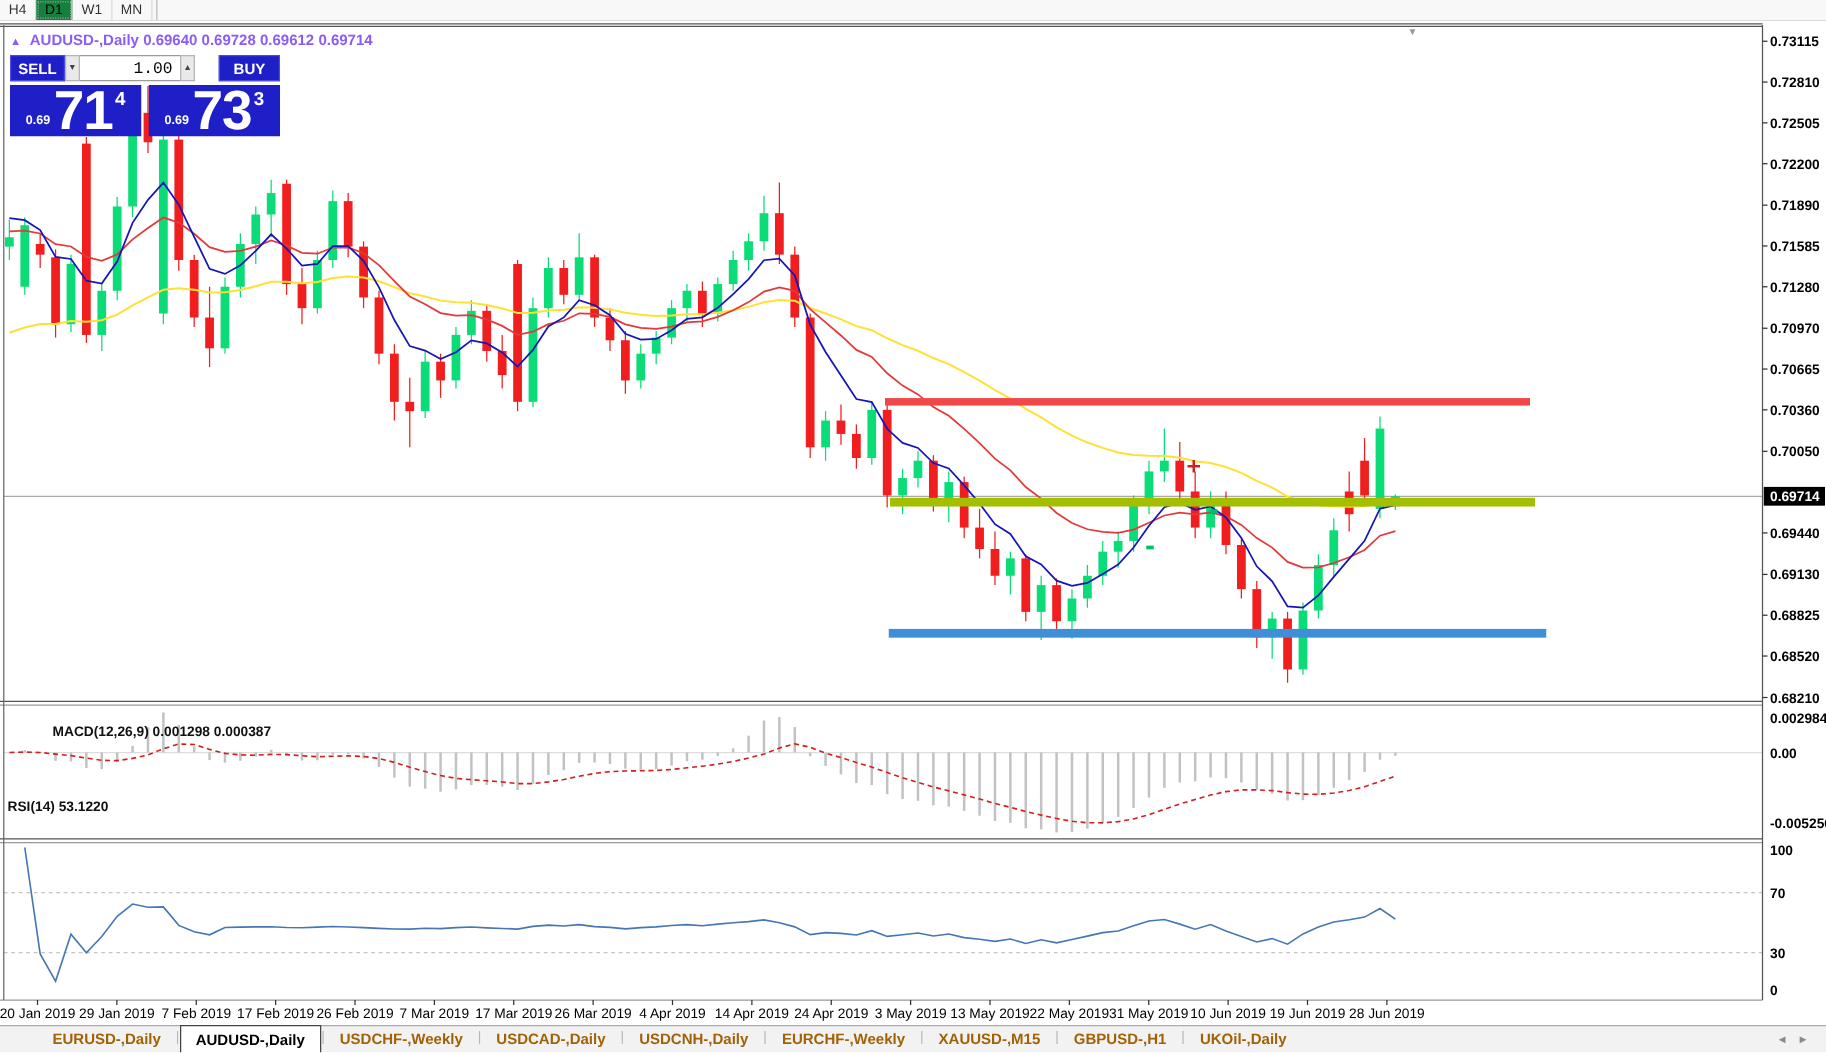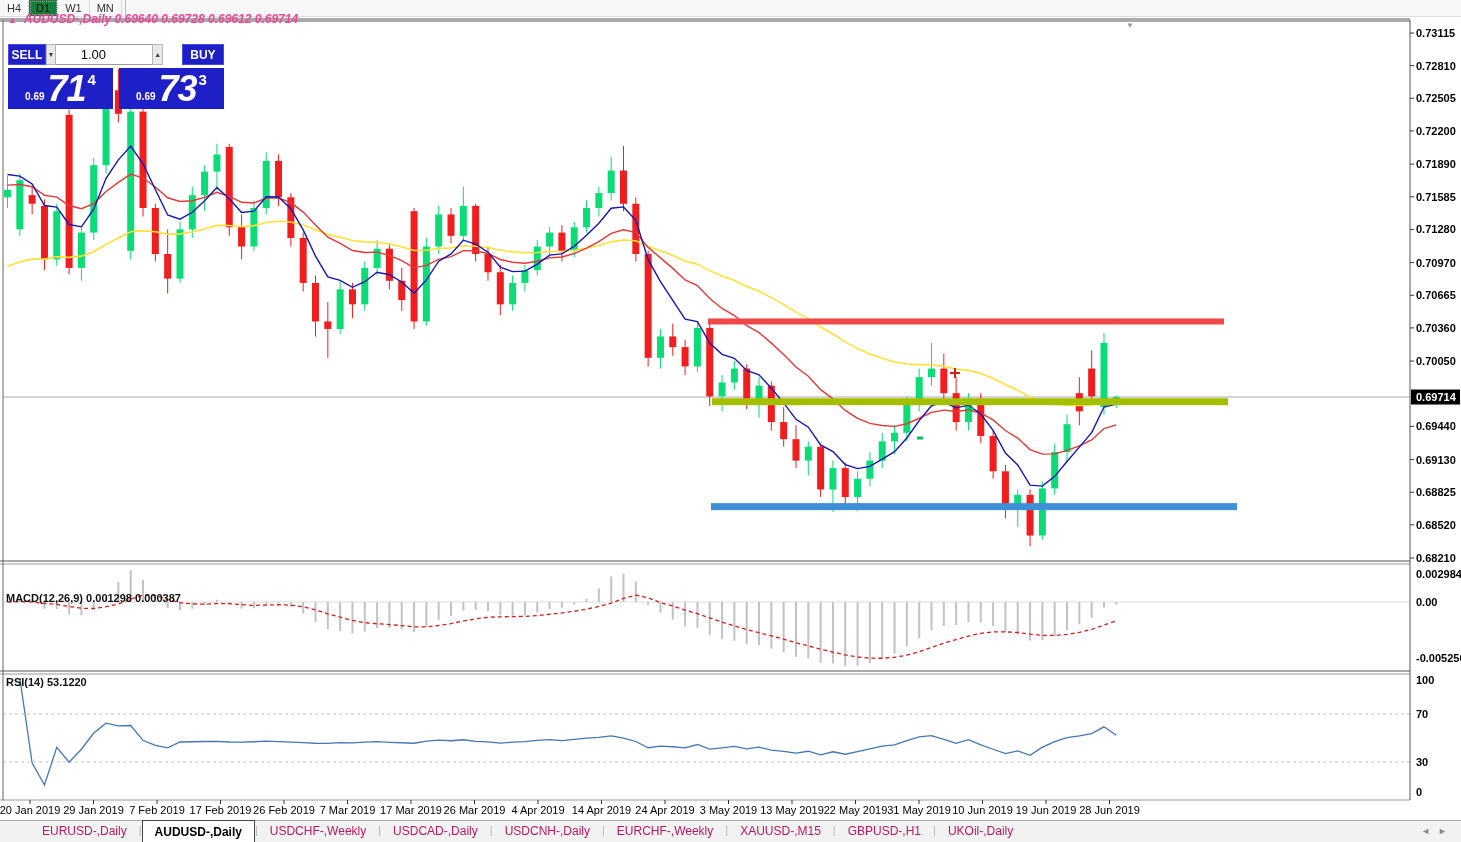--- a/index.html
+++ b/index.html
@@ -13,7 +13,7 @@
   .tb-btn.active{background:#15803d;outline:1px dotted #9a9a9a;outline-offset:-2px;color:#000;}
   .tb-sep{border-left:1px solid #b9b9b9;margin-left:3px;height:16px;}
   
-  .chart-title{position:absolute;left:8px;top:12px;font-size:12px;color:#ec4899;font-weight:600;font-style:italic;}
+  .chart-title{position:absolute;left:8px;top:25px;font-size:12px;color:#8b5cf6;font-weight:600;}
   .chart-title .tri{font-size:9px;margin-right:4px;}
   .ind-label{position:absolute;left:6px;font-size:11px;font-weight:600;color:#111;}
   .autoscroll{position:absolute;left:1126px;top:21px;font-size:8px;color:#9a9a9a;}

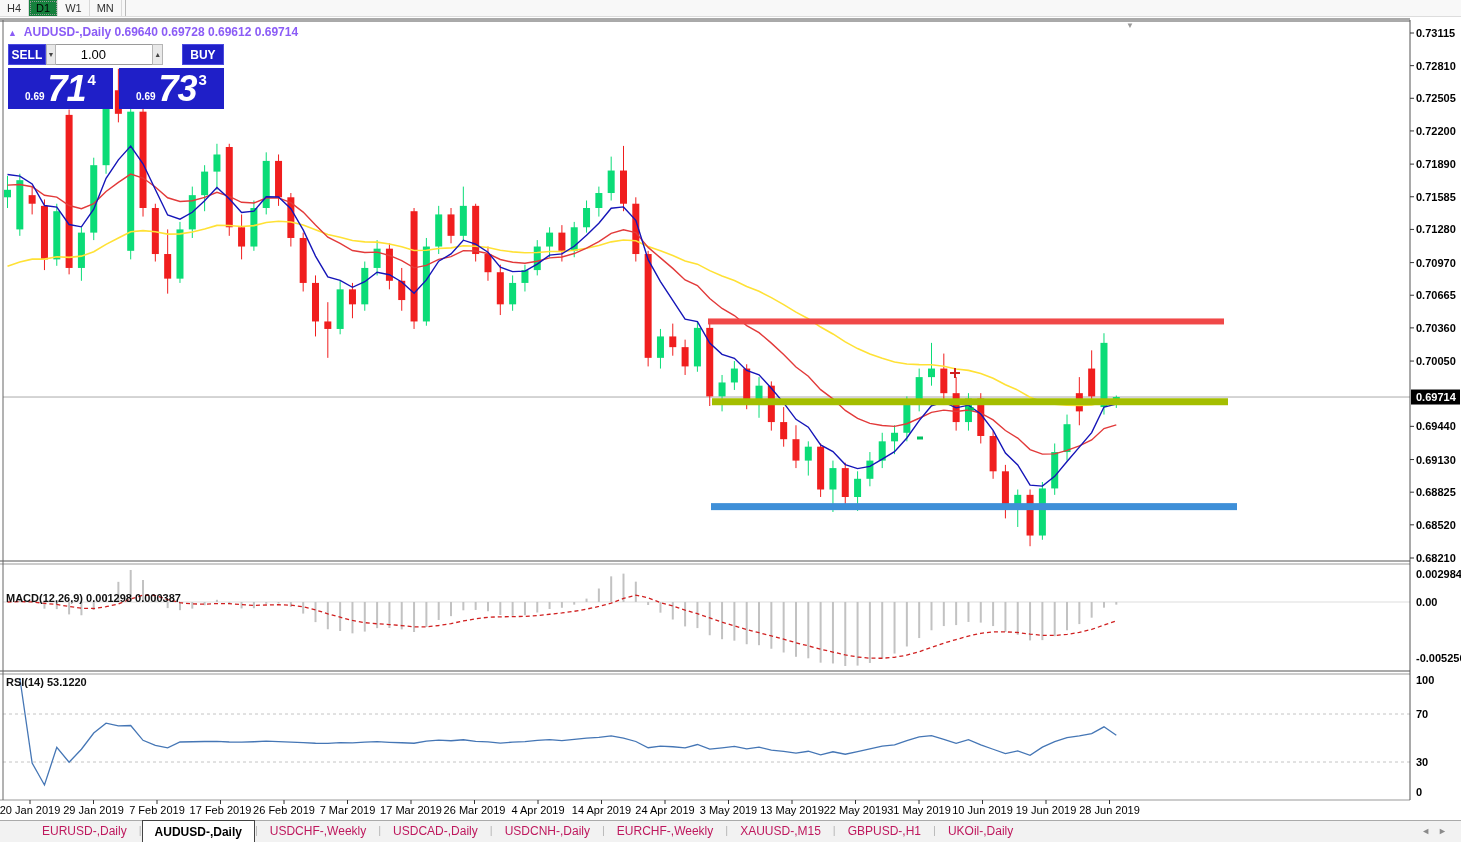--- a/index.html
+++ b/index.html
@@ -27,7 +27,7 @@
   .tp-spin{width:14px;background:#e9e9e9;border:1px solid #b5b5b5;font-size:7px;color:#444;
            padding:0;cursor:pointer;}
   .tp-vol{width:74px;border:1px solid #9a9a9a;border-left:none;border-right:none;
-          font-size:13px;text-align:center;padding:0 22px 0 0;font-family:Liberation Sans, sans-serif;}
+          font-size:13px;text-align:right;padding:0 6px 0 0;font-family:Liberation Mono, monospace;}
   .tp-row2{display:flex;margin-top:3px;height:41px;}
   .tp-price{background:#1f1fc8;color:#fff;width:105px;display:flex;justify-content:center;
             align-items:center;cursor:pointer;}

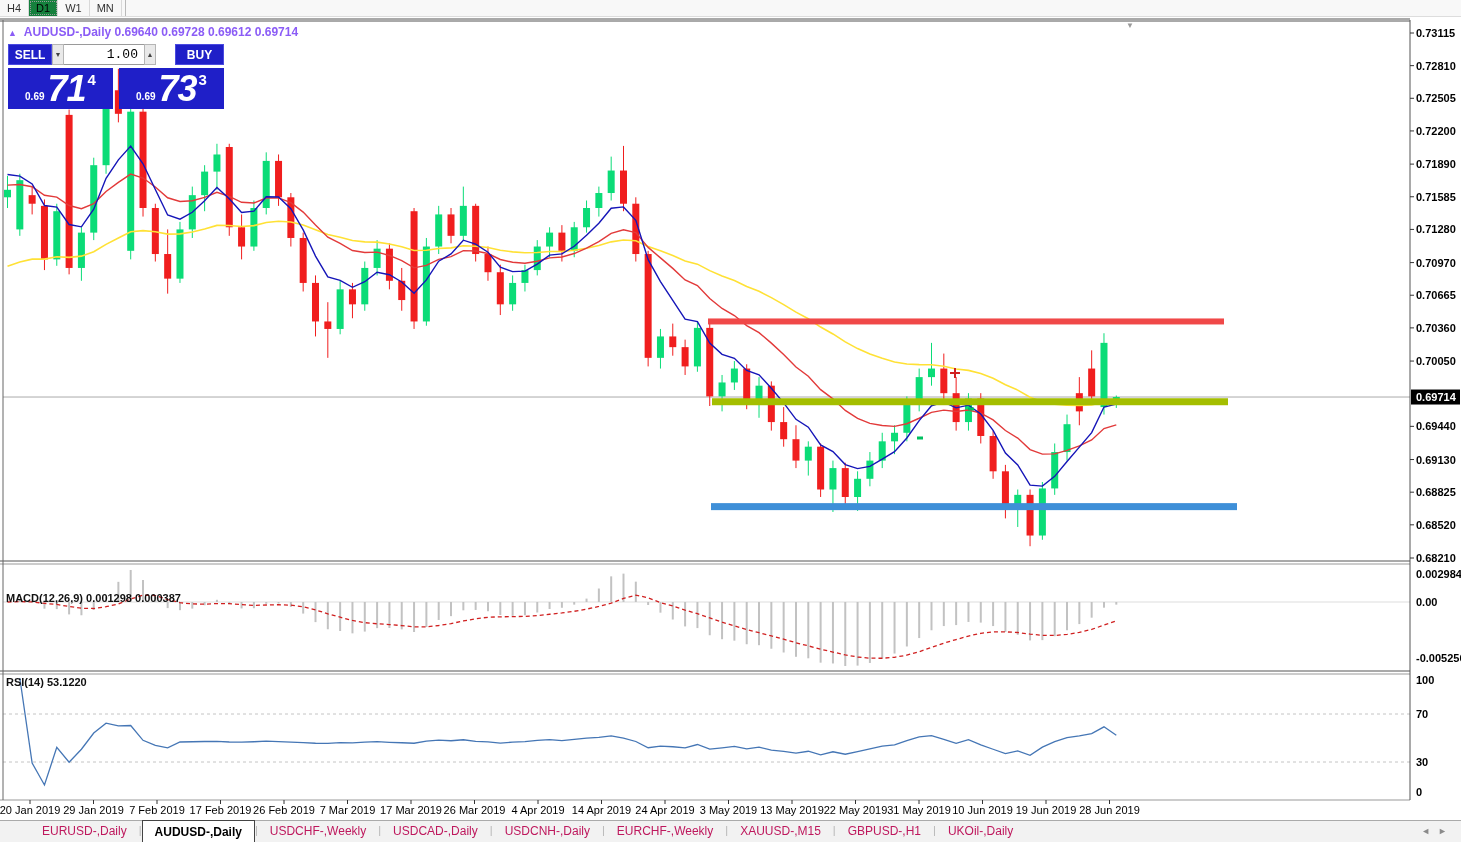--- a/index.html
+++ b/index.html
@@ -33,7 +33,7 @@
             align-items:center;cursor:pointer;}
   .tp-price+.tp-price{margin-left:6px;}
   .tp-small{font-size:10px;font-weight:700;align-self:flex-end;margin:0 3px 7px 0;}
-  .tp-big{font-size:36px;font-weight:700;letter-spacing:-1px;line-height:38px;font-style:italic;}
+  .tp-big{font-size:44px;font-weight:700;letter-spacing:-1px;line-height:38px;}
   .tp-sup{font-size:15px;font-weight:700;align-self:flex-start;margin:3px 0 0 2px;}
   
   .tabbar{position:absolute;left:0;top:820px;width:100%;height:22px;background:#f2f2f2;

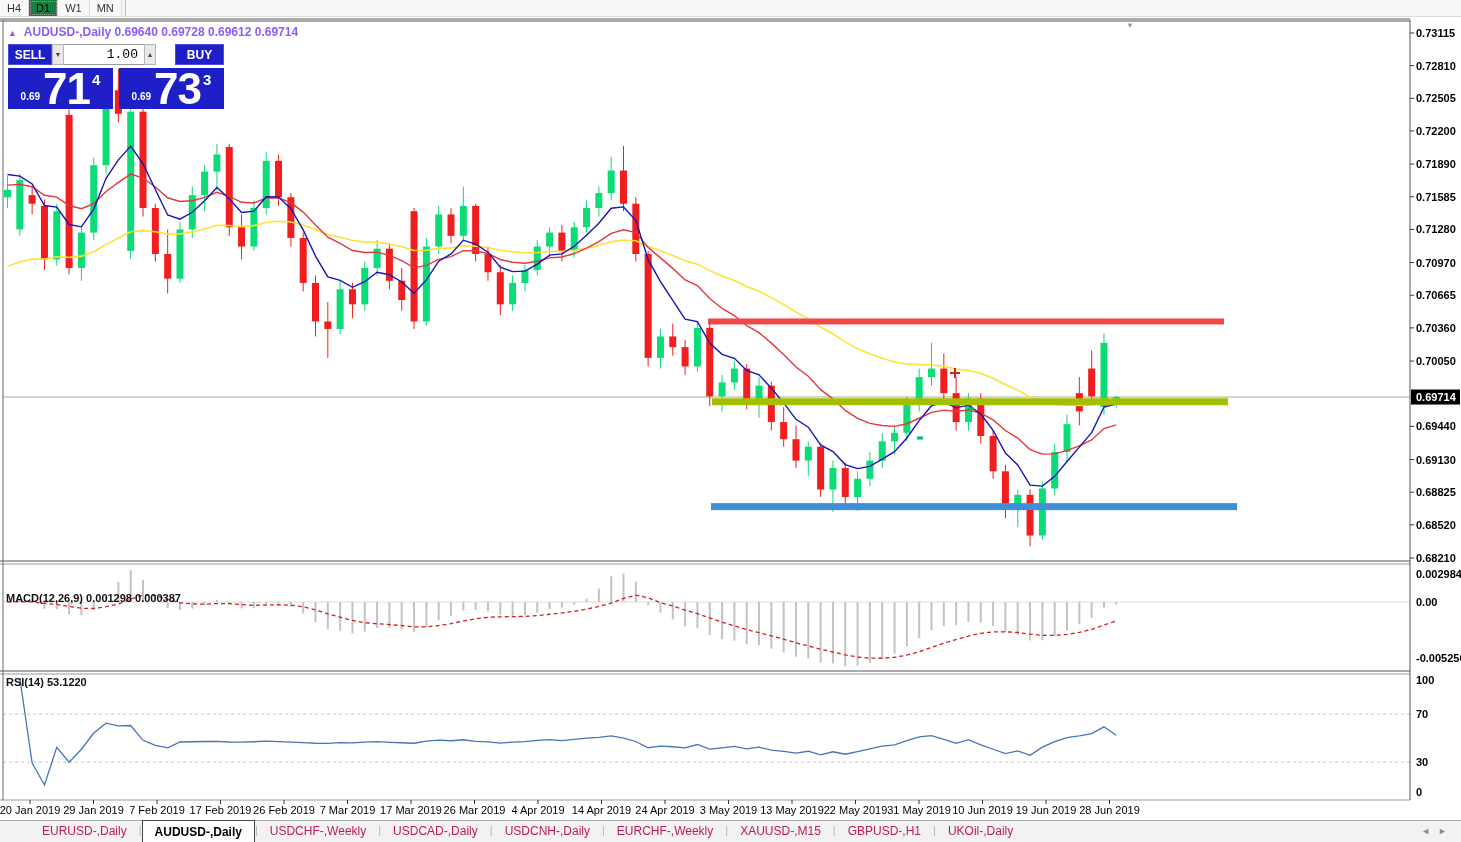--- a/index.html
+++ b/index.html
@@ -445,7 +445,7 @@
 </div>
 <div class="autoscroll">▼</div>
 
-<div class="ind-label" style="top:592px;">
+<div class="ind-label" style="top:580px;margin-left:36px;">
   <span>MACD(12,26,9)</span>
   <span>0.001298</span>
   <span>0.000387</span>

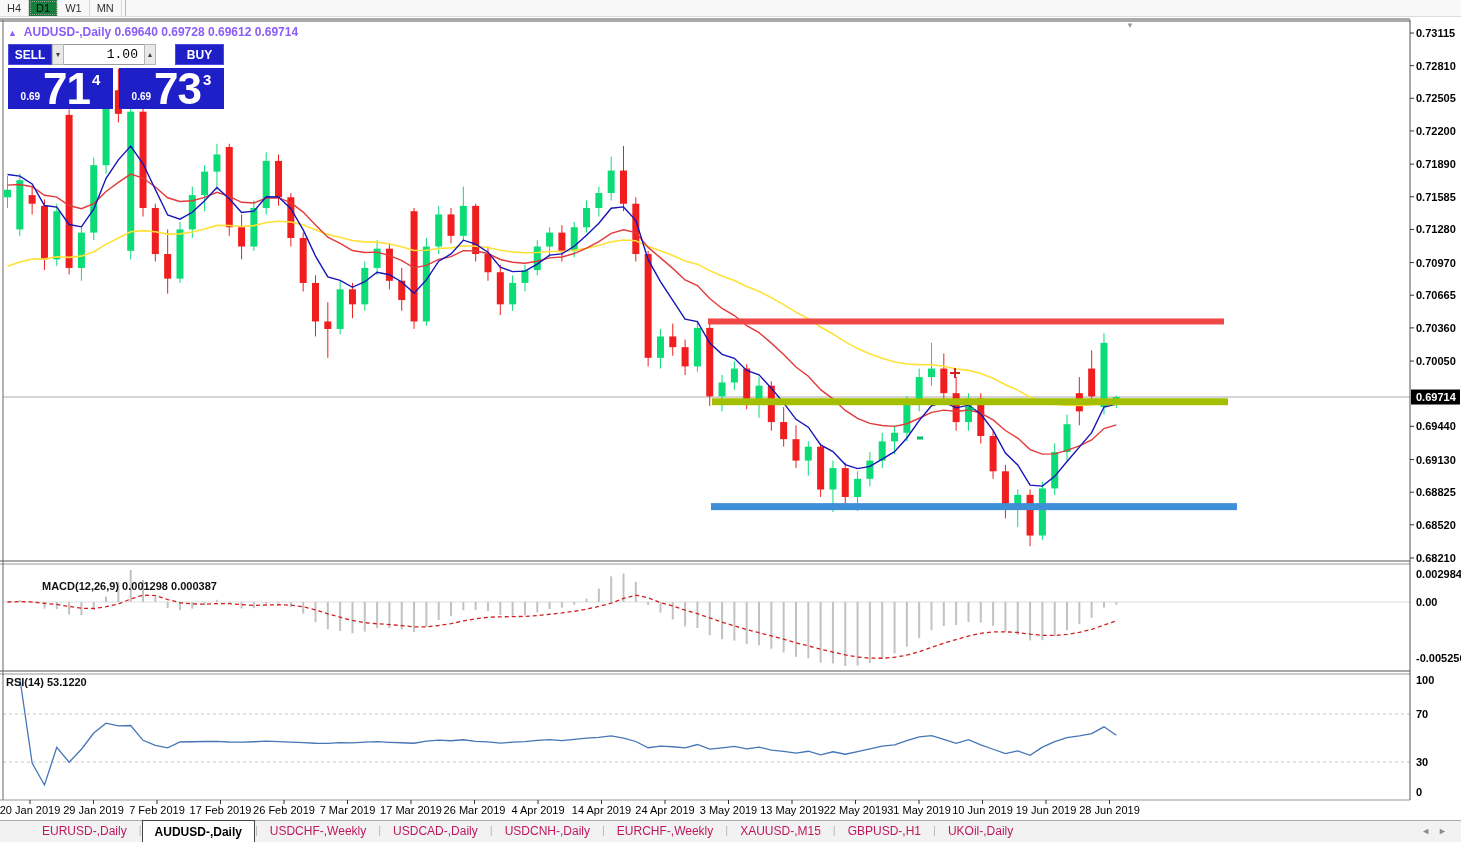--- a/index.html
+++ b/index.html
@@ -450,7 +450,7 @@
   <span>0.001298</span>
   <span>0.000387</span>
 </div>
-<div class="ind-label" style="top:676px;text-align:center;">
+<div class="ind-label" style="top:640px;text-align:center;">
   <span>RSI(14)</span>
   <span>53.1220</span>
 </div>

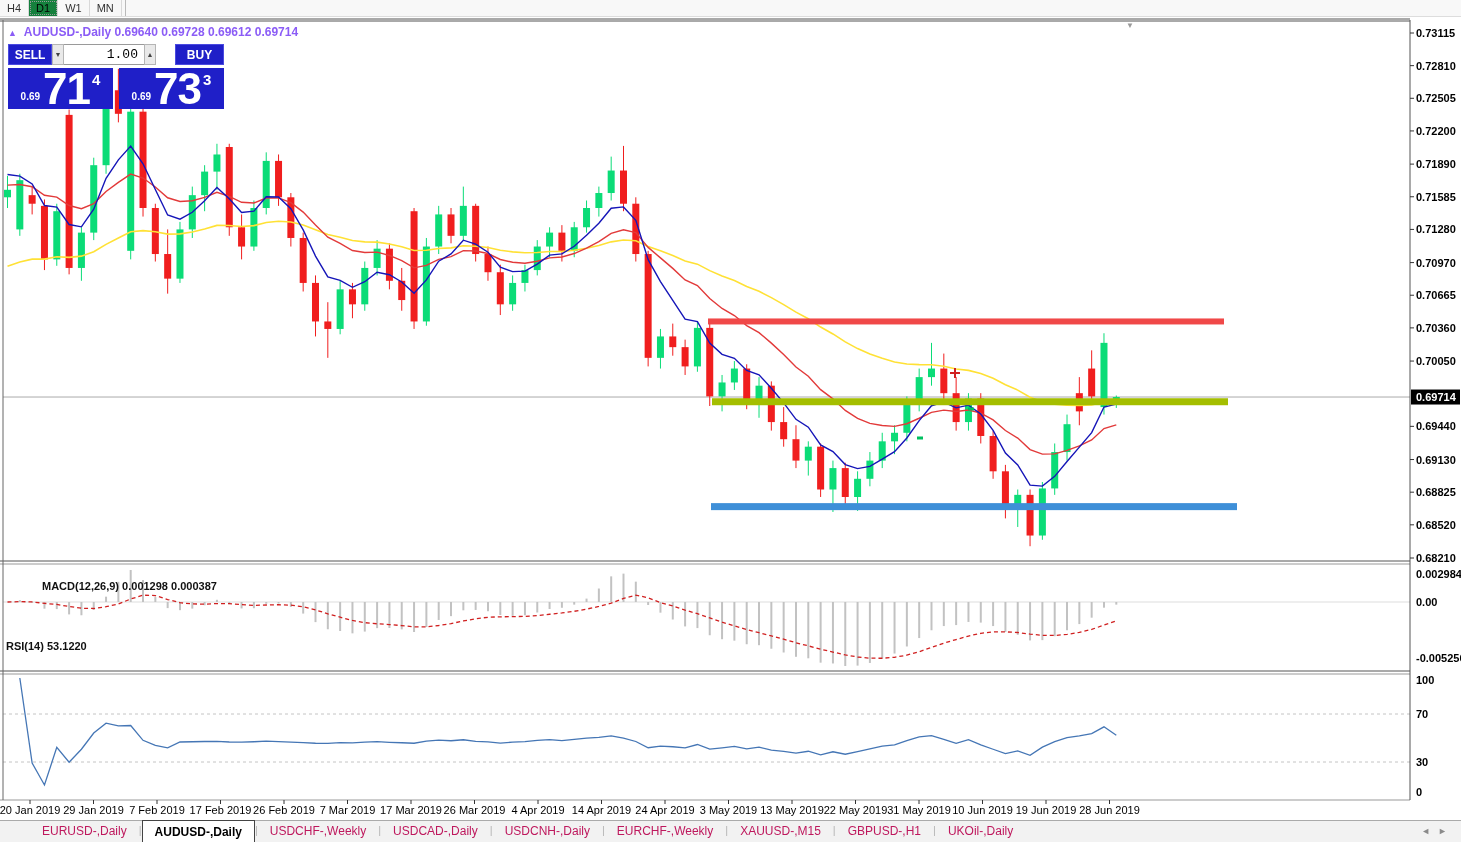--- a/index.html
+++ b/index.html
@@ -38,7 +38,7 @@
   
   .tabbar{position:absolute;left:0;top:820px;width:100%;height:22px;background:#f2f2f2;
           border-top:1px solid #aaa;display:flex;align-items:stretch;padding-left:30px;box-sizing:border-box;}
-  .tab{font-size:12px;color:#be185d;padding:3px 12px 0 12px;cursor:pointer;white-space:nowrap;}
+  .tab{font-size:12px;color:#a16207;padding:3px 12px 0 12px;cursor:pointer;white-space:nowrap;font-weight:bold;}
   .tab.active{background:#fff;border:1px solid #444;border-bottom:none;color:#000;font-weight:700;
               margin-top:-1px;padding-top:4px;}
   .tab-sep{color:#b5b5b5;padding-top:3px;font-size:11px;}

